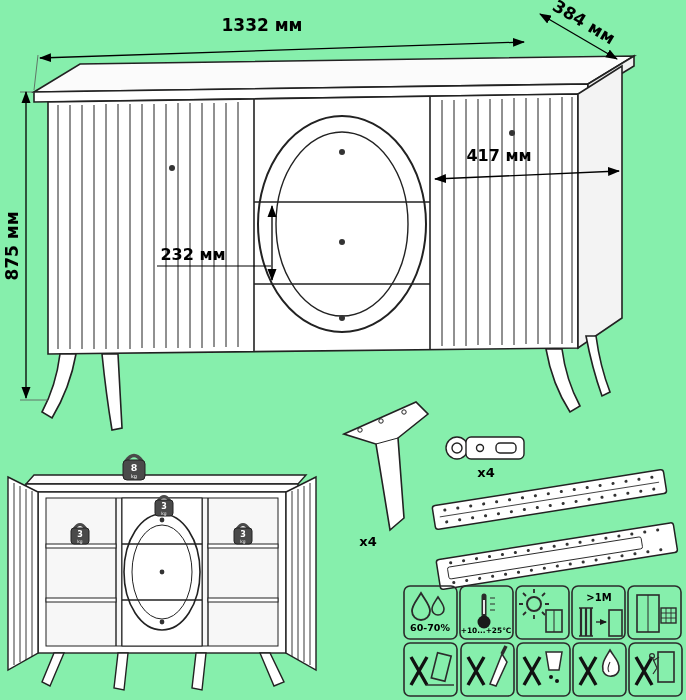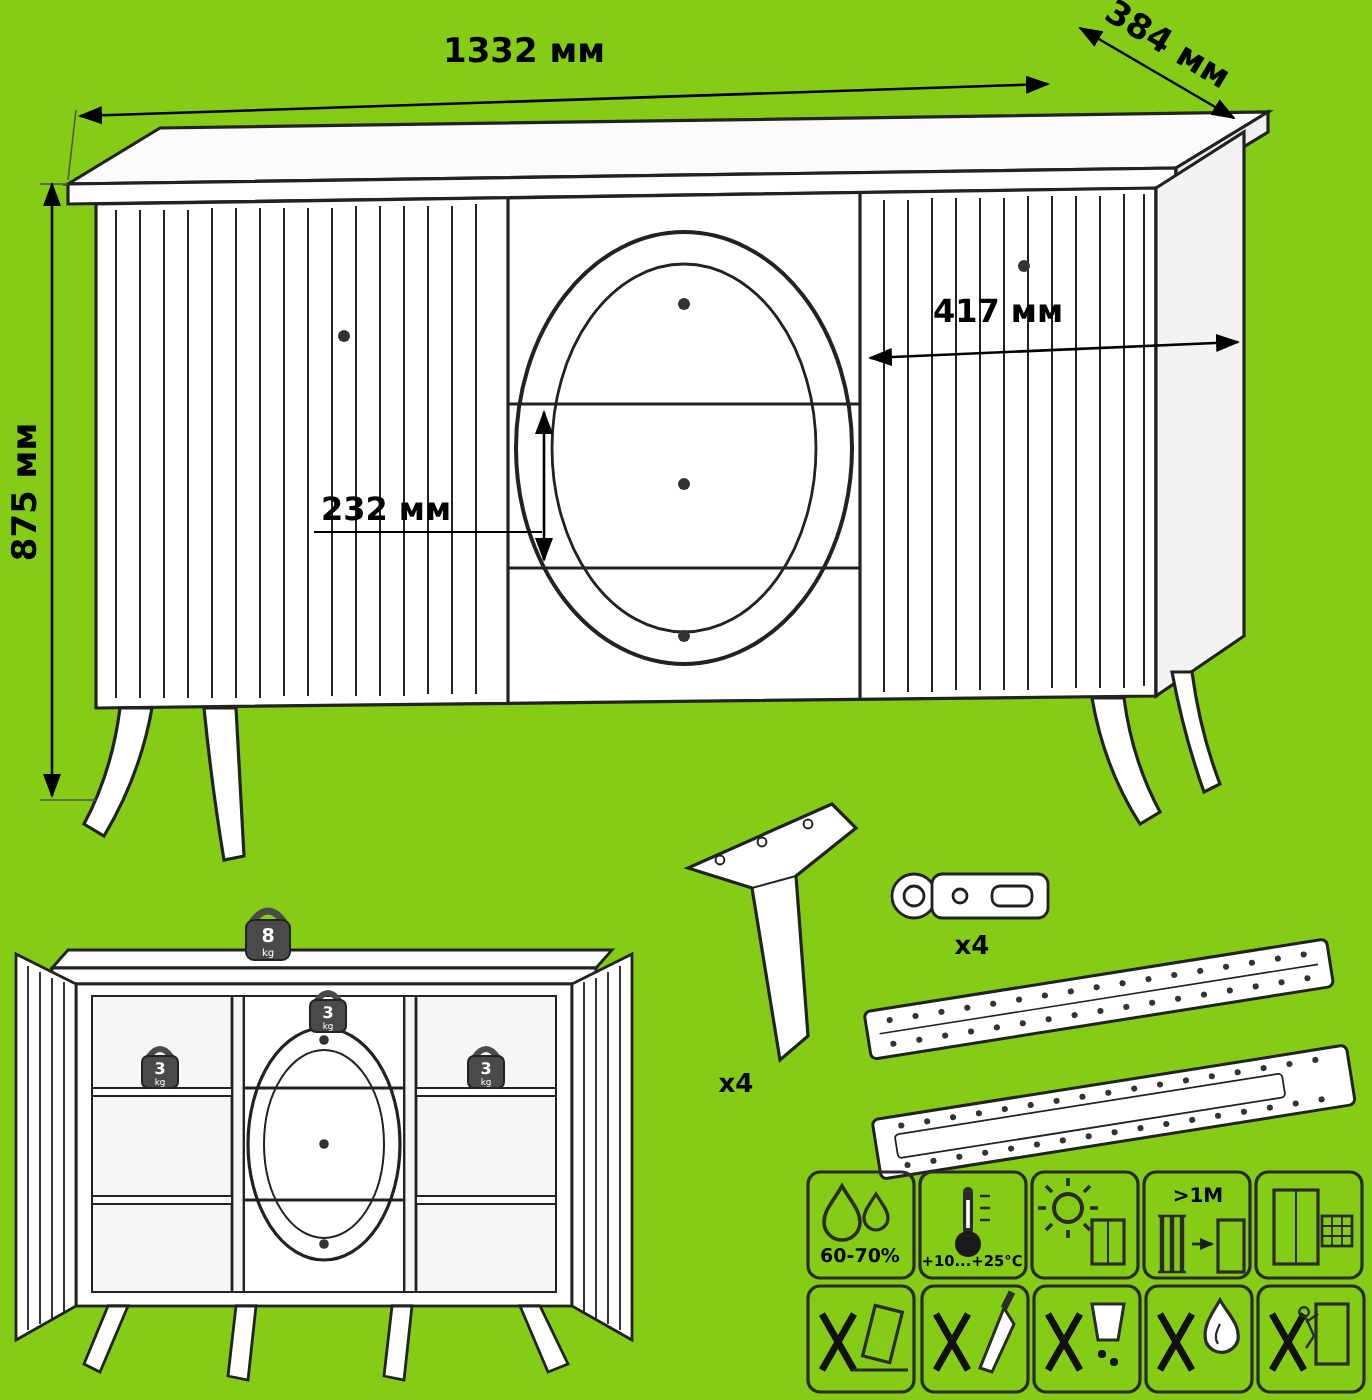--- a/index.html
+++ b/index.html
@@ -4,7 +4,7 @@
 <style>
   html,body{margin:0;padding:0;background:#fff;}
   .canvas{
-    width:686px;height:700px;position:relative;background:#84cc16;
+    width:686px;height:700px;position:relative;background:#86efac;
     font-family:"DejaVu Sans","Liberation Sans",sans-serif;overflow:hidden;
   }
   svg text{font-family:"DejaVu Sans","Liberation Sans",sans-serif;fill:#000;}

